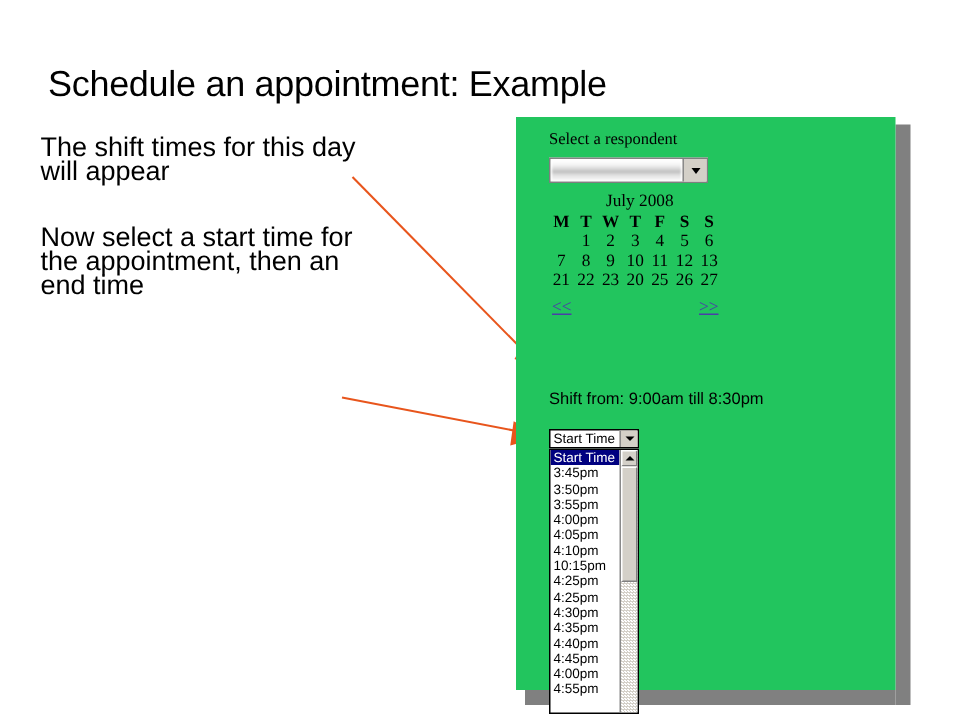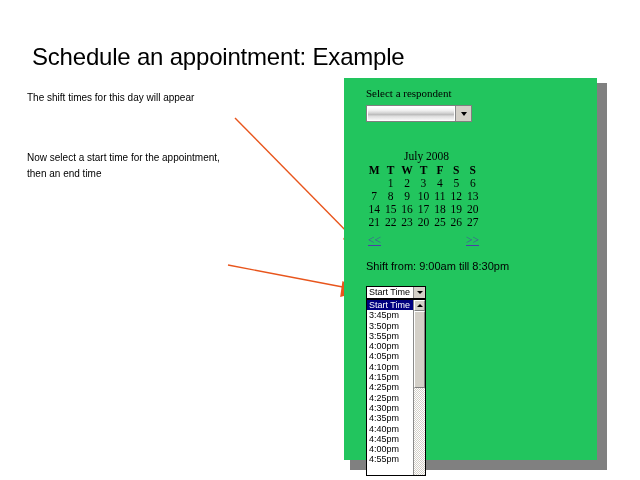--- a/index.html
+++ b/index.html
@@ -31,7 +31,7 @@
   
   .annotation {
     position: absolute;
-    font-size: 10px;
+    font-size: 18px;
     line-height: 16px;
     color: #000000;
     font-family: "Liberation Sans", sans-serif;

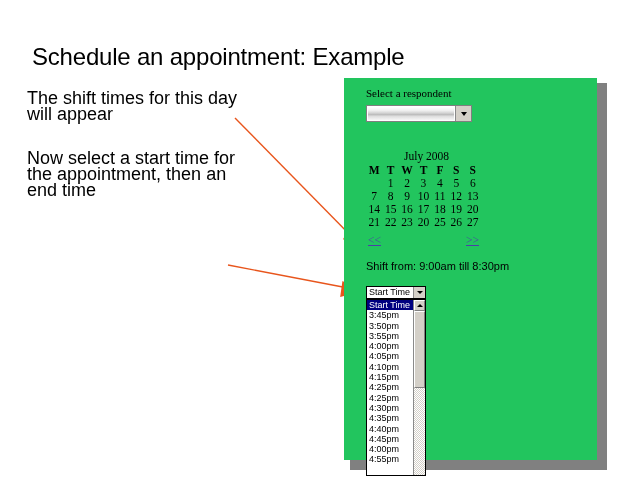--- a/index.html
+++ b/index.html
@@ -126,7 +126,6 @@
     width: 115px;
     font-family: "Liberation Serif", serif;
     color: #000000;
-    margin-top: 22px;
   }
   #calendar-caption {
     text-align: center;

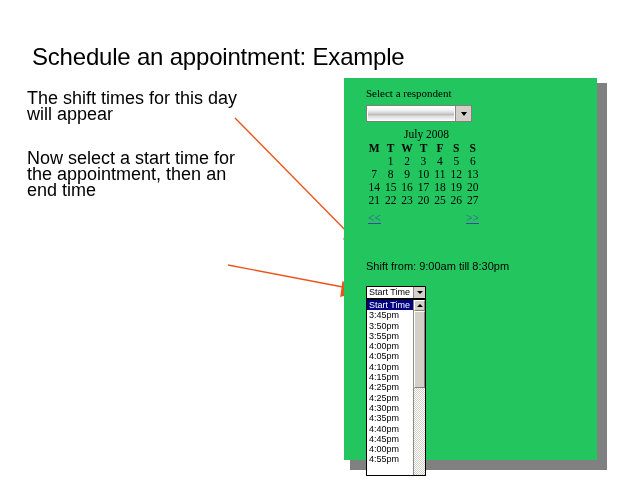--- a/index.html
+++ b/index.html
@@ -356,15 +356,6 @@
             <td><a href="#" class="day-link">13</a></td>
           </tr>
           <tr>
-            <td><a href="#" class="day-link">14</a></td>
-            <td><a href="#" class="day-link">15</a></td>
-            <td><a href="#" class="day-link">16</a></td>
-            <td><a href="#" class="day-link">17</a></td>
-            <td><a href="#" class="day-link">18</a></td>
-            <td><a href="#" class="day-link">19</a></td>
-            <td><a href="#" class="day-link">20</a></td>
-          </tr>
-          <tr>
             <td><a href="#" class="day-link">21</a></td>
             <td><a href="#" class="day-link">22</a></td>
             <td><a href="#" class="day-link">23</a></td>

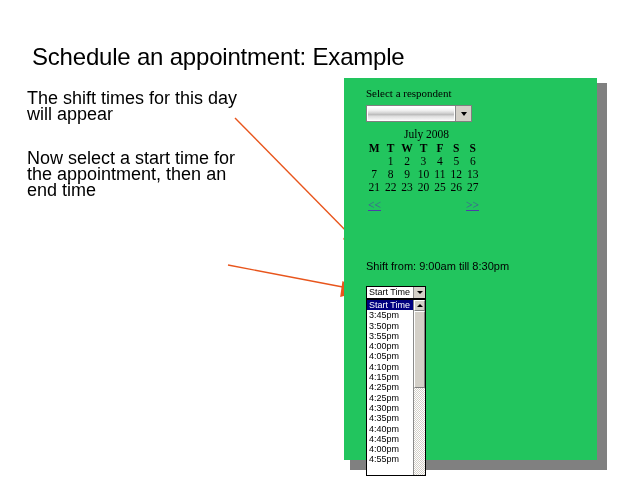--- a/index.html
+++ b/index.html
@@ -390,7 +390,7 @@
         <div class="time-option">4:00pm</div>
         <div class="time-option">4:05pm</div>
         <div class="time-option">4:10pm</div>
-        <div class="time-option">4:15pm</div>
+        <div class="time-option">10:15pm</div>
         <div class="time-option">4:25pm</div>
         <div class="time-option">4:25pm</div>
         <div class="time-option">4:30pm</div>

